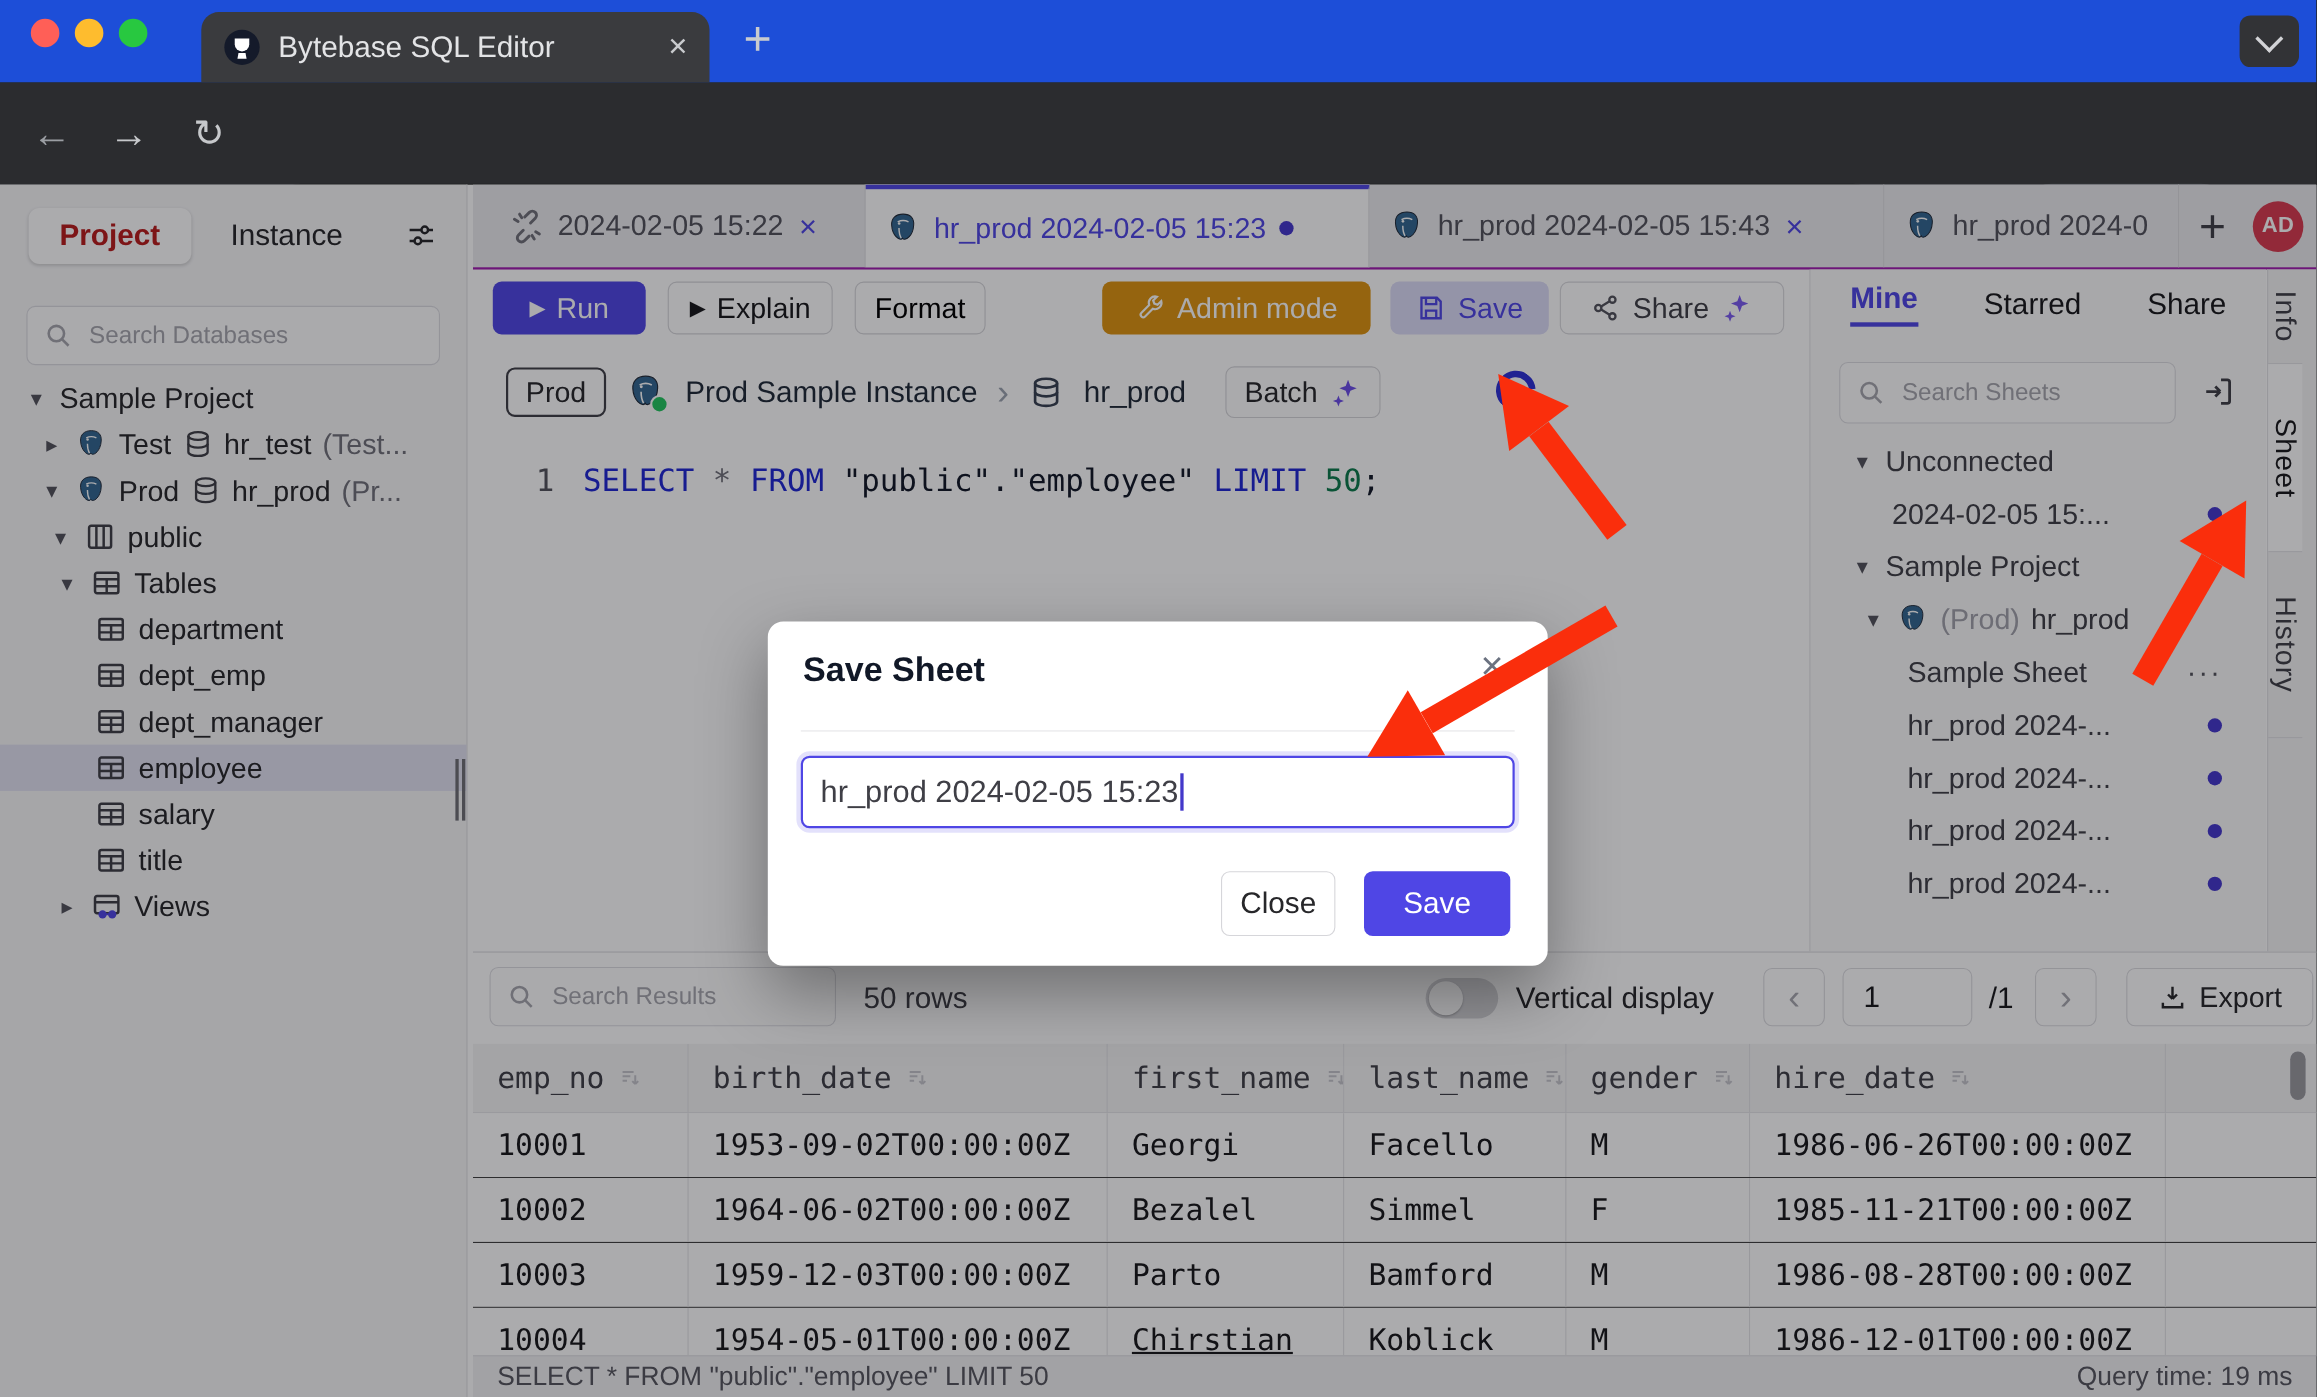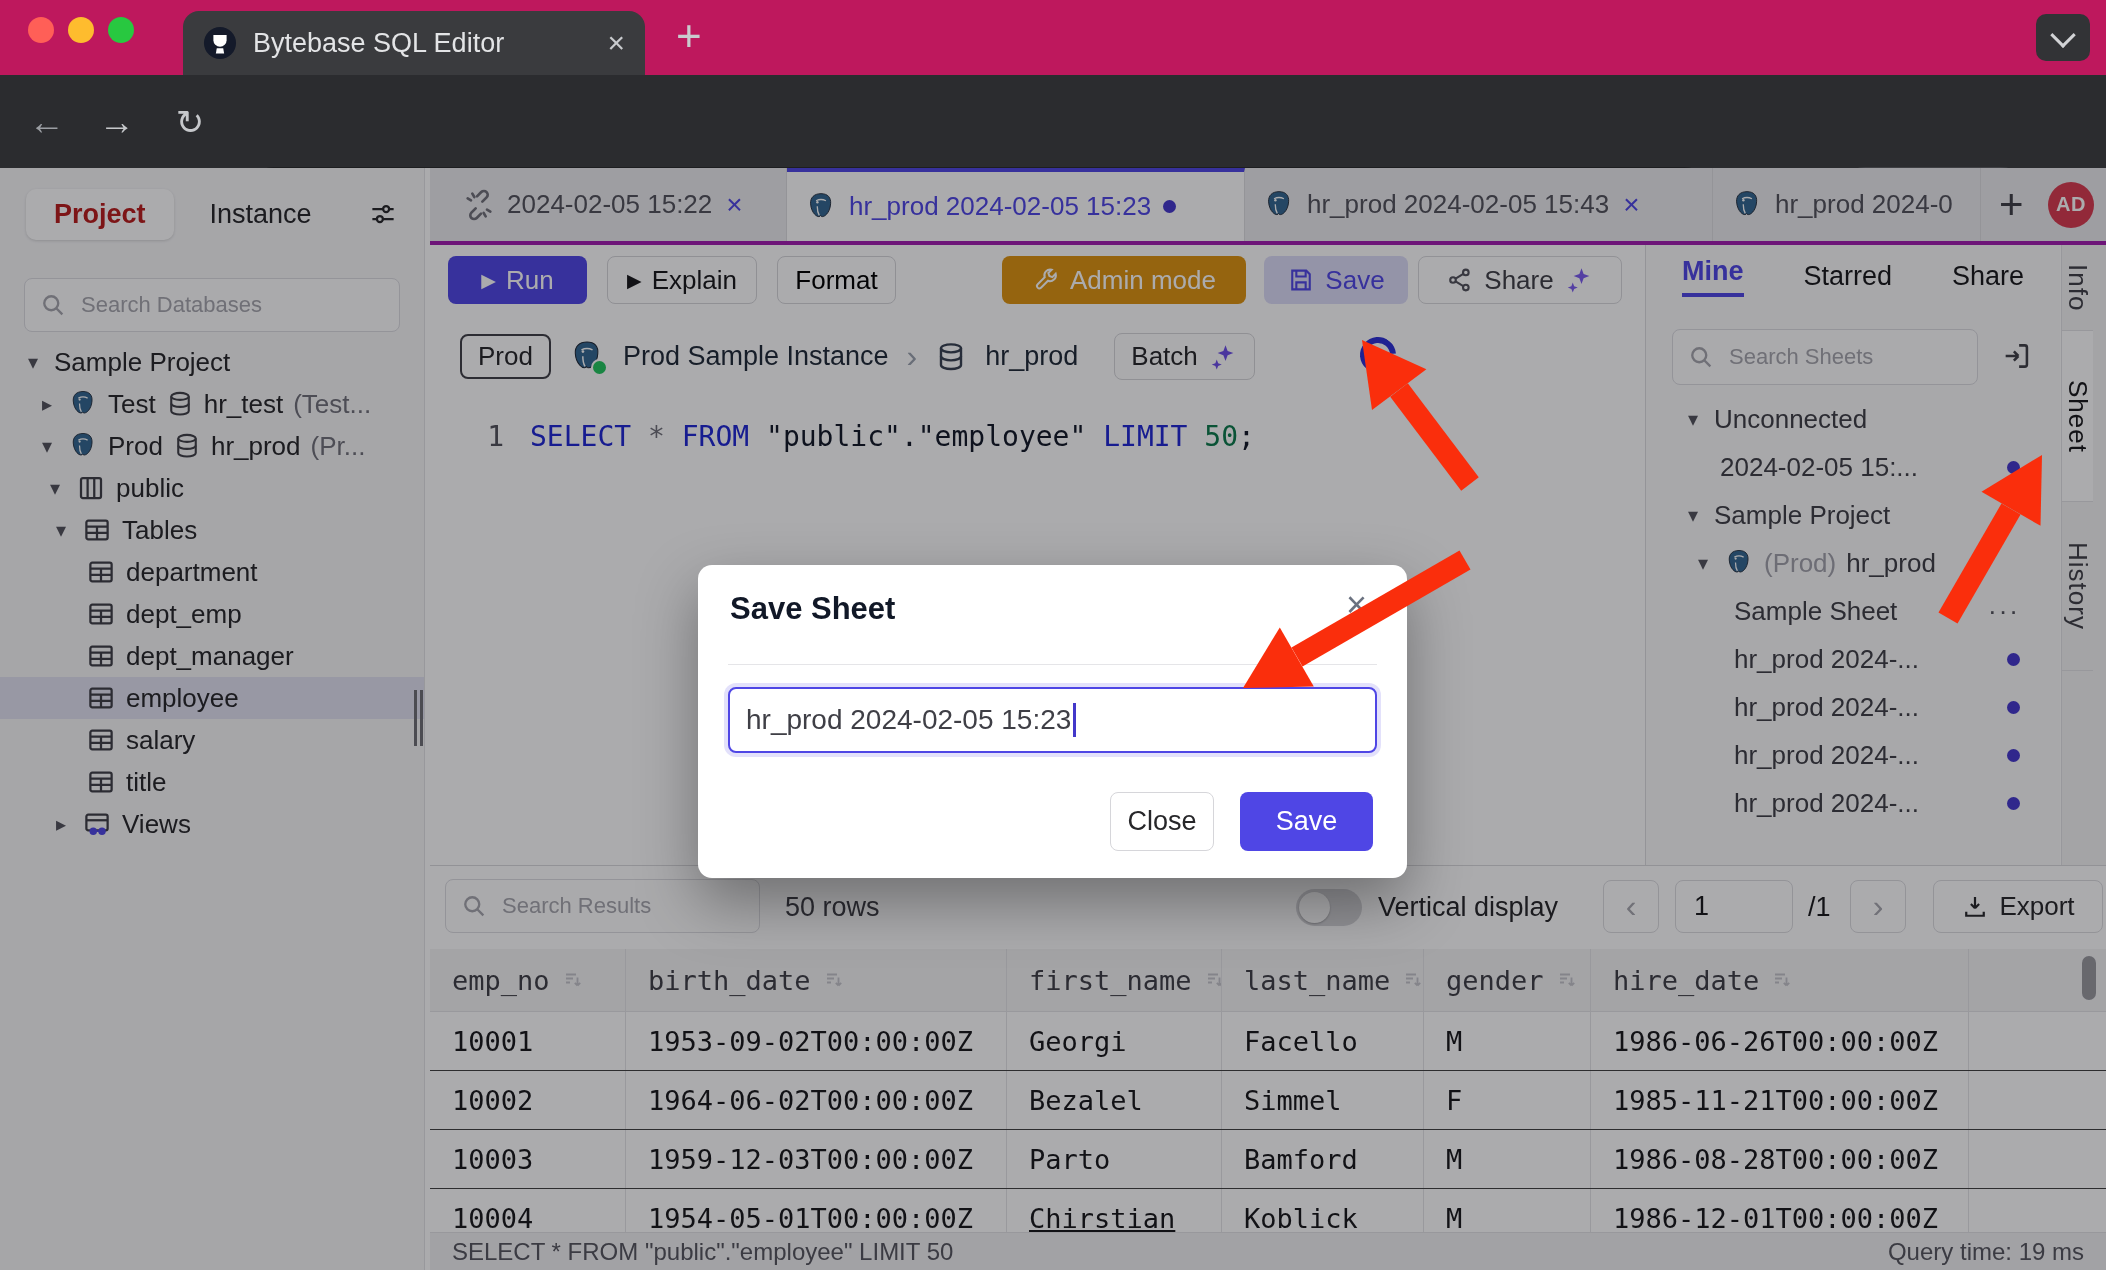--- a/index.html
+++ b/index.html
@@ -7,7 +7,7 @@
   #screen{position:relative;width:2106px;height:1270px;overflow:hidden;background:#1e1f21;}
 
   
-  .tabstrip{position:absolute;left:0;top:0;width:100%;height:75px;background:#be185d;}
+  .tabstrip{position:absolute;left:0;top:0;width:100%;height:75px;background:#1d4ed8;}
   .light{position:absolute;top:17px;width:26px;height:26px;border-radius:50%;}
   .light.r{left:28px;background:#ff5f57}.light.y{left:68px;background:#febc2e}.light.g{left:108px;background:#28c840}
   .btab{position:absolute;left:183px;top:11px;width:462px;height:64px;background:#3a3b3e;border-radius:16px 16px 0 0;display:flex;align-items:center;padding:0 20px;gap:16px;box-sizing:border-box;}

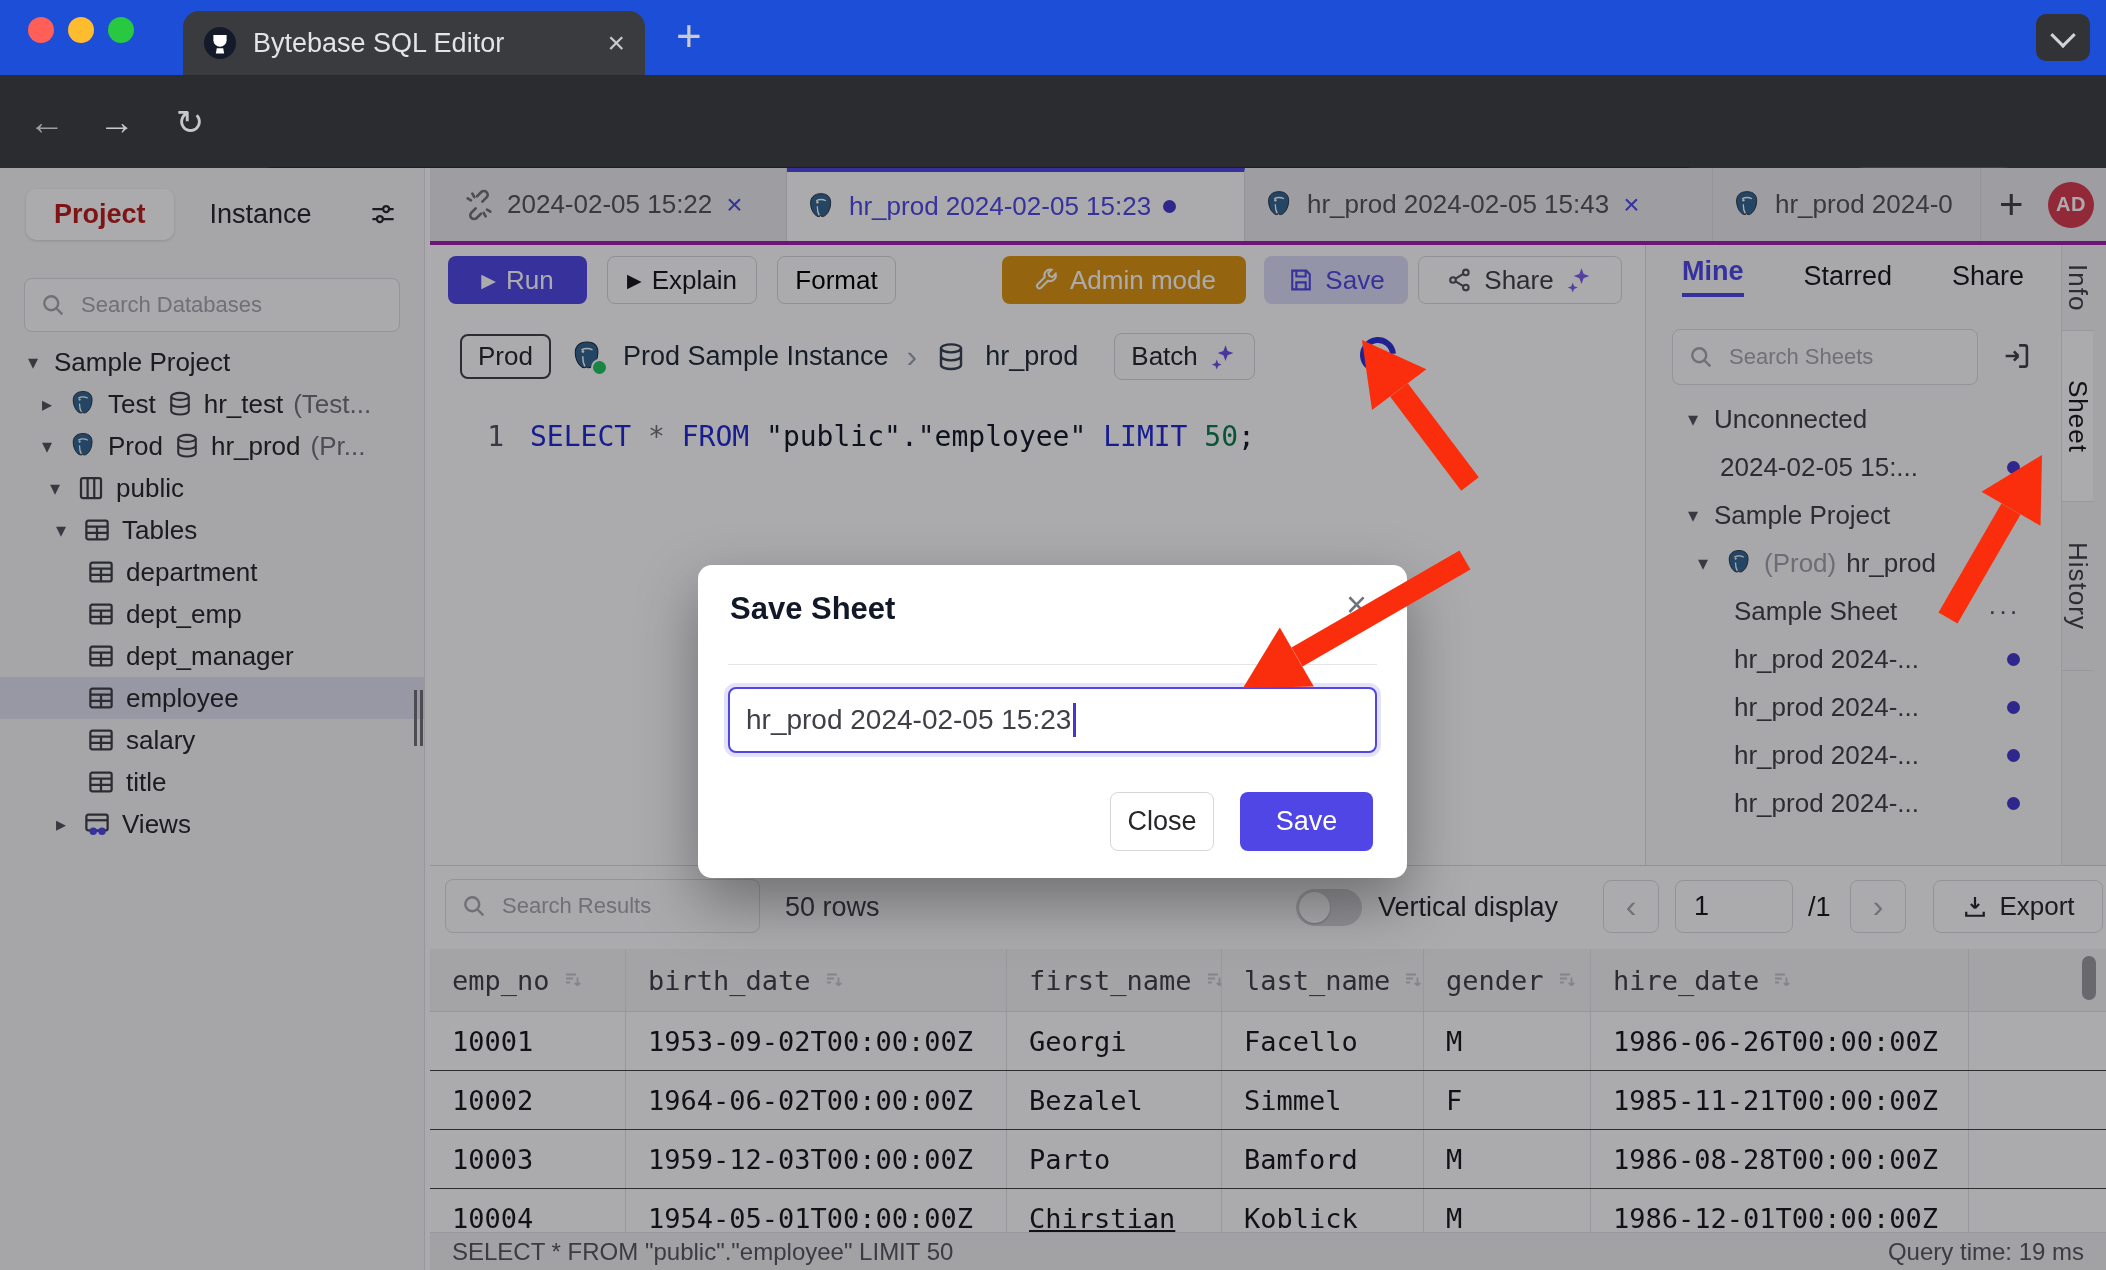--- a/index.html
+++ b/index.html
@@ -54,7 +54,7 @@
   .resize{position:absolute;right:1px;top:522px;height:56px;width:9px;border-left:3px solid #6f6f76;border-right:3px solid #6f6f76;box-sizing:border-box;}
 
   
-  .tabbar{position:absolute;left:430px;top:0;width:1676px;height:77px;background:#ececef;border-bottom:4px solid #a21caf;display:flex;align-items:stretch;padding-left:15px;box-sizing:border-box;}
+  .tabbar{position:absolute;left:430px;top:0;width:1676px;height:77px;background:#ececef;border-bottom:2px solid #a21caf;display:flex;align-items:stretch;padding-left:15px;box-sizing:border-box;}
   .etab{display:flex;align-items:center;gap:12px;padding:0 18px;border-right:1px solid #dcdce0;font-size:26px;color:#52525b;flex:none;box-sizing:border-box;overflow:hidden;white-space:nowrap;}
   .etab.active{background:#fff;color:#4f46e5;border-top:4px solid #4f46e5;}
   .etab .x{color:#4f46e5;font-size:28px;margin-left:2px;}

